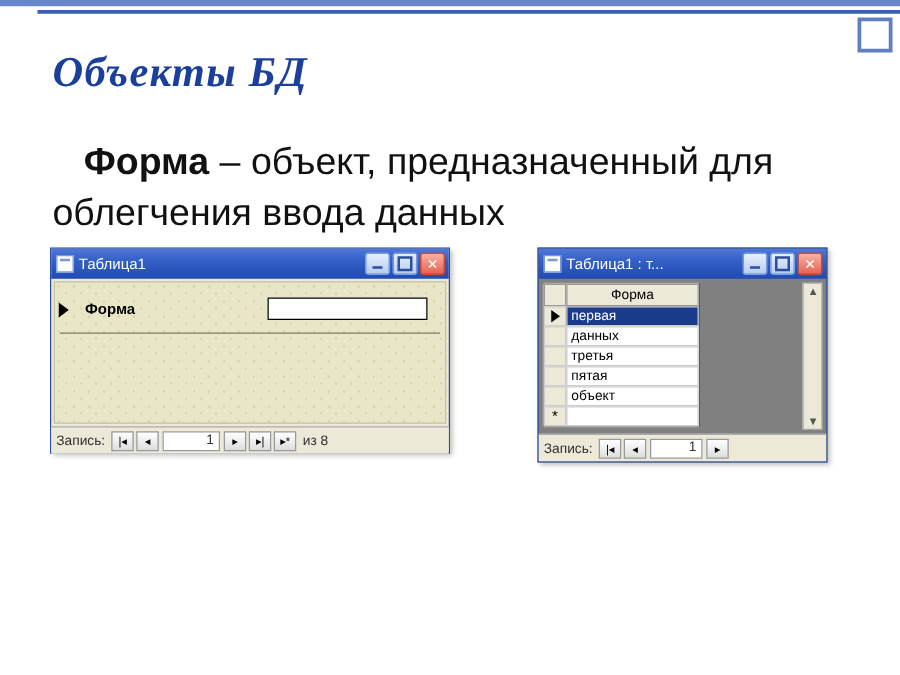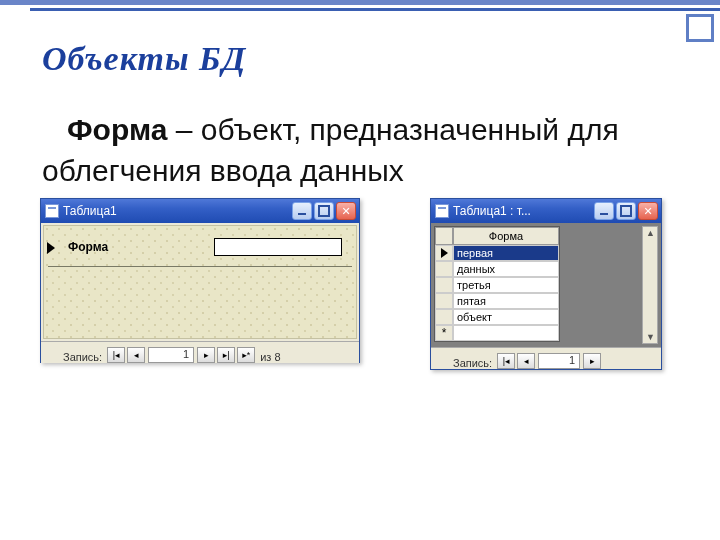--- a/index.html
+++ b/index.html
@@ -94,8 +94,8 @@
   .navbar {
     height: 22px; border-top: 1px solid #aaa;
     background: #ece9d8;
-    display: flex; align-items: flex-end;
-    font-size: 11px; color: #333; padding: 0 22px;
+    display: flex; align-items: center;
+    font-size: 11px; color: #333; padding: 0 4px;
   }
   .nav-label { margin-right: 4px; }
   .nav-btn {

